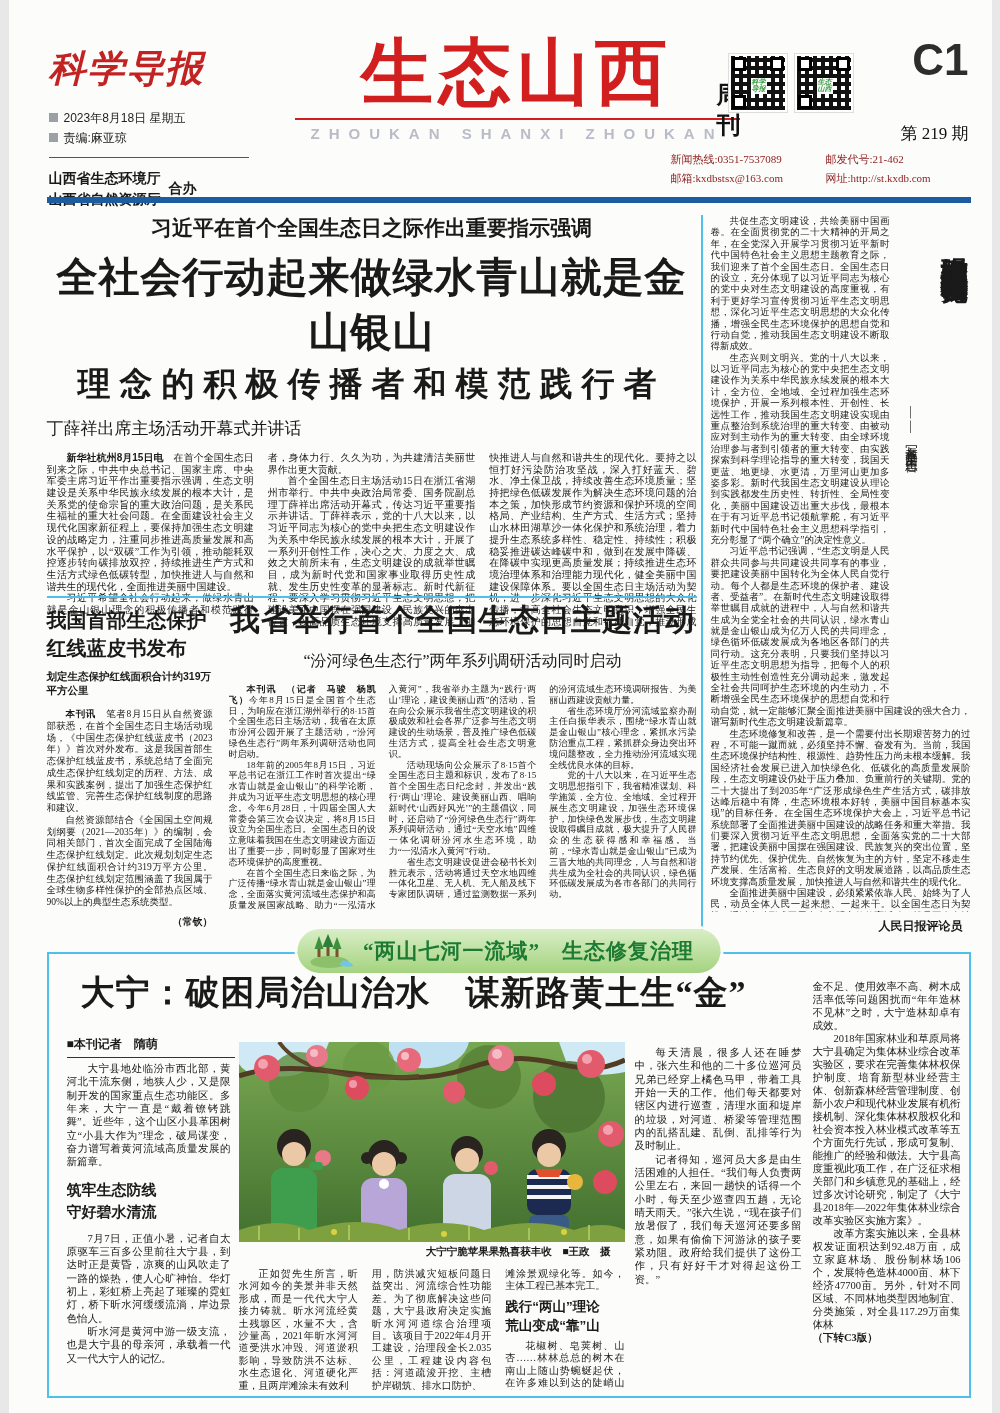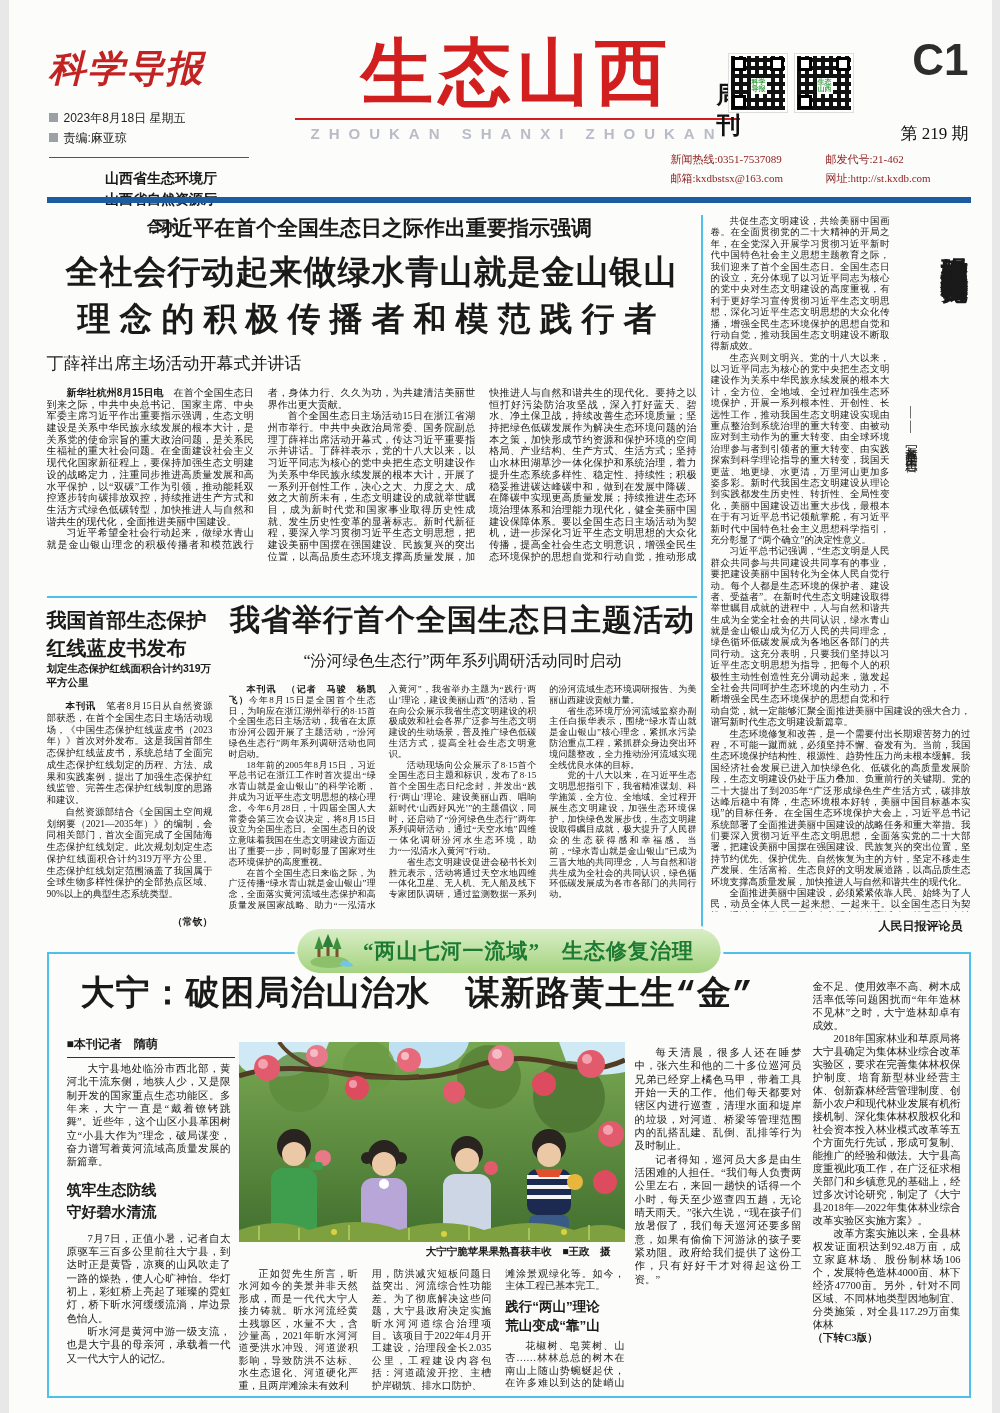--- a/index.html
+++ b/index.html
@@ -34,7 +34,7 @@
           repeating-linear-gradient(90deg,#111 0 4px,#fff 4px 8px); }
   .qr i { position:absolute; width:14px; height:14px; border:3px solid #000; background:#fff; }
   .qr i.tl{left:1px;top:1px}.qr i.tr{right:1px;top:1px}.qr i.bl{left:1px;bottom:1px}
-  .qr b { position:absolute; left:20px; top:22px; font-size:7px; color:#3c9e45; background:#fff; line-height:1; padding:1px; }
+  .qr b { position:absolute; left:20px; top:22px; font-size:7px; color:#3c9e45; background:#fff; line-height:1; padding:1px;font-style:italic; }
   .issue { position:absolute; right:2px; top:84px; font-size:17px; color:#111; }
   .contacts { position:absolute; right:0; top:114px; width:300px; display:grid;
               grid-template-columns:1fr 1fr; gap:4px 10px; font-size:11px; color:#8e2222; white-space:nowrap; }

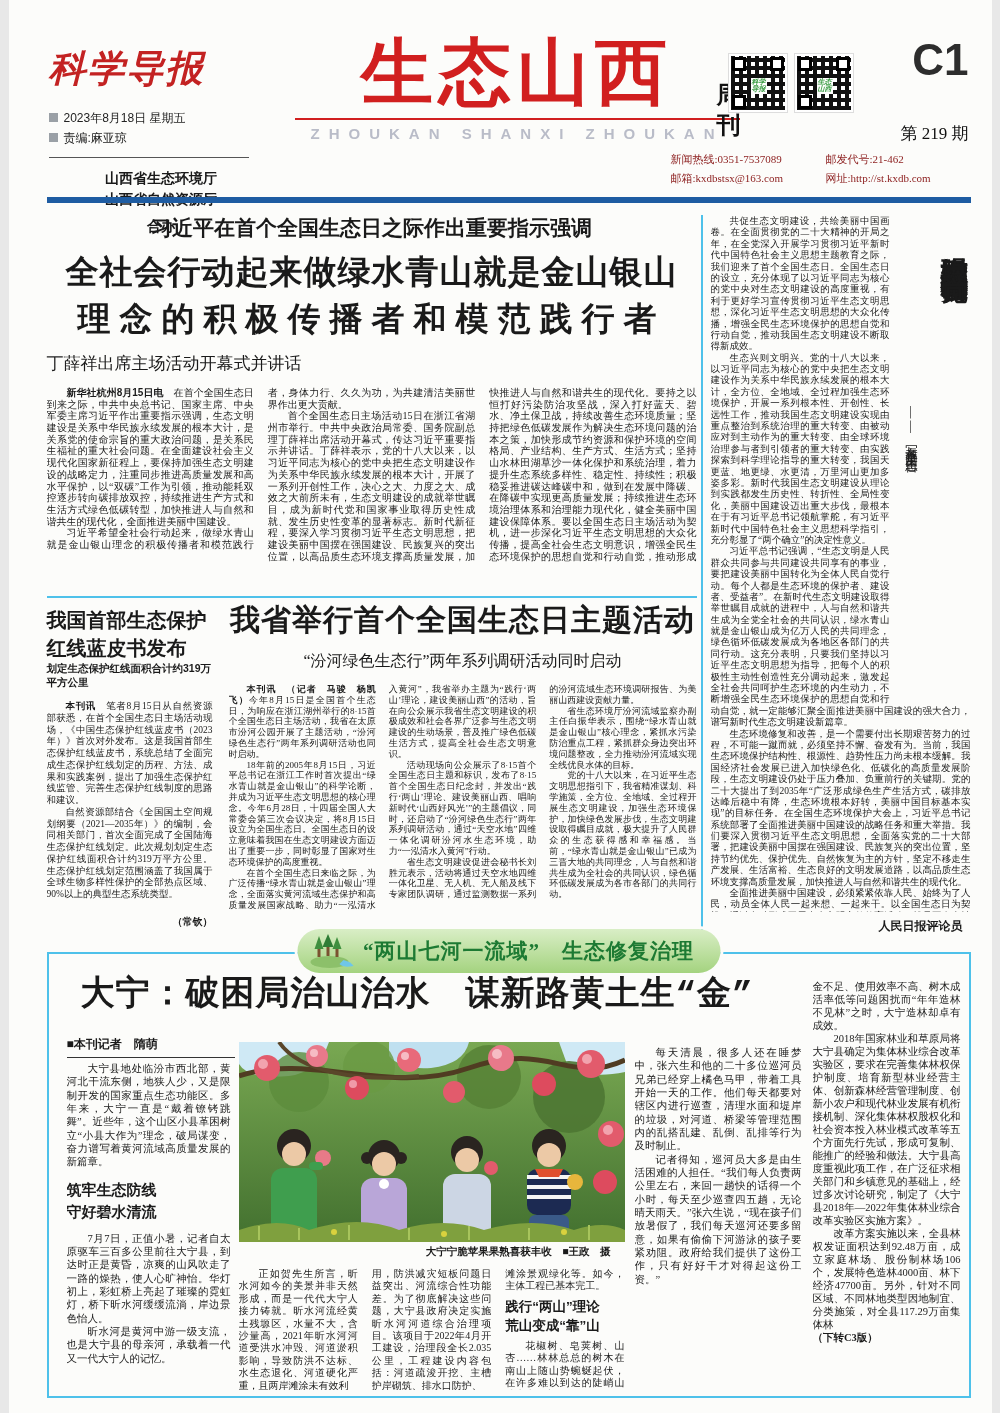--- a/index.html
+++ b/index.html
@@ -18,7 +18,7 @@
   .mh-meta { margin-top:14px; font-size:12px; color:#222; line-height:1.7; }
   .sq { display:inline-block; width:9px; height:9px; background:#9aa0a6; margin-right:6px; }
   .mh-rule { width:200px; border-top:1px solid #555; margin:8px 0 10px; }
-  .orgs { display:flex; align-items:center; gap:8px; font-size:14px; font-weight:bold;flex-direction:column; }
+  .orgs { display:flex; align-items:center; gap:8px; font-size:14px; font-weight:bold; }
   .orgs .lines { line-height:1.5; }
   .mh-center { position:absolute; left:248px; top:2px; width:445px; text-align:center; }
   .paper-title { font-size:72px; font-weight:900; color:#d11f1f; letter-spacing:6px; line-height:1.05; }

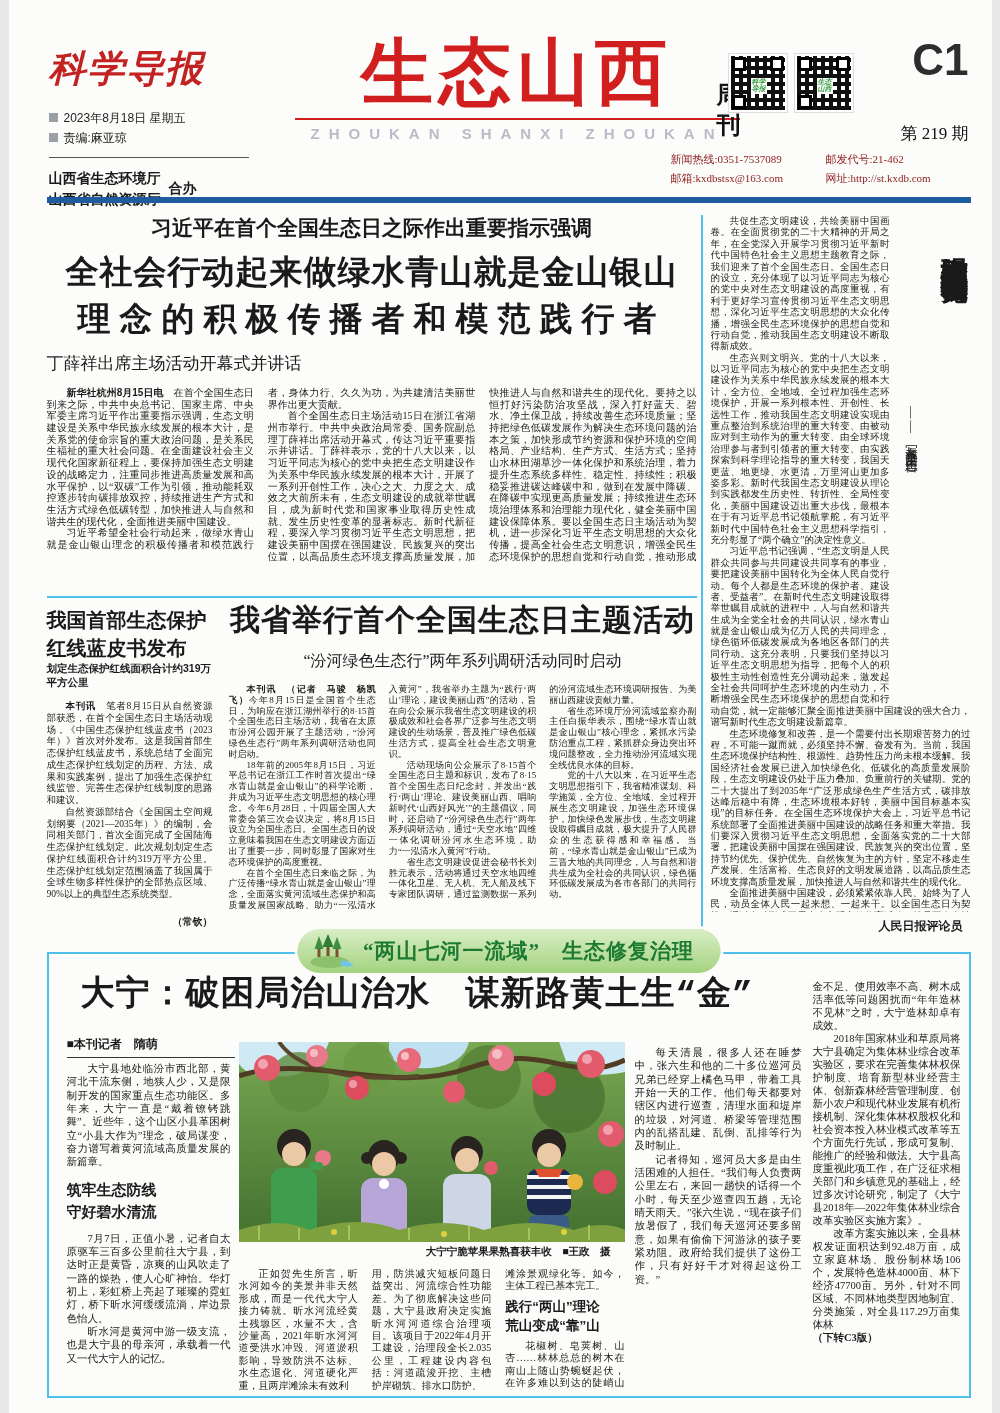--- a/index.html
+++ b/index.html
@@ -43,7 +43,7 @@
   
   .lead { position:absolute; left:38px; top:214px; width:650px; height:376px; }
   .kicker { text-align:center; font-size:21px; font-weight:bold; }
-  .h1a { text-align:center; font-size:33px; font-weight:900; letter-spacing:1px; margin-top:8px; }
+  .h1a { text-align:center; font-size:41px; font-weight:900; letter-spacing:1px; margin-top:8px; }
   .h1b { text-align:center; font-size:33px; font-weight:900; letter-spacing:9px; margin-top:2px; }
   .deck { font-size:17px; margin-top:10px; }
   .lead-body { margin-top:12px; height:178px; overflow:hidden; column-count:3; column-gap:14px;

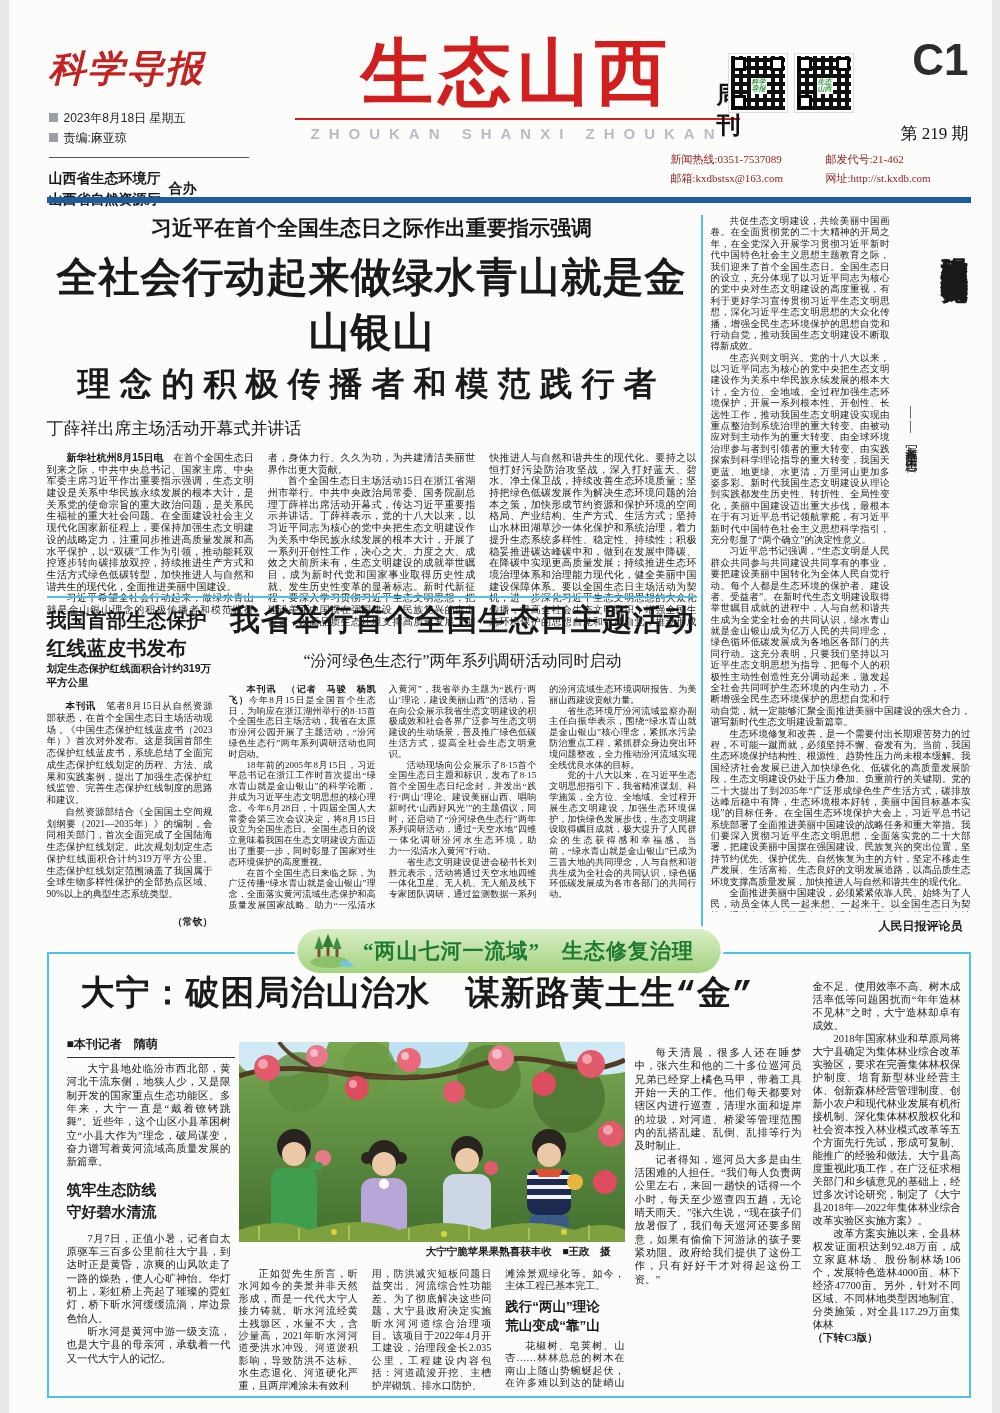--- a/index.html
+++ b/index.html
@@ -65,7 +65,7 @@
   
   .bluebook { position:absolute; left:38px; top:606px; width:166px; height:327px; }
   .bb-title { font-size:20px; font-weight:900; line-height:1.4; }
-  .bb-sub { font-size:10.5px; font-weight:bold; }
+  .bb-sub { font-size:10.5px; font-weight:bold; margin-top:8px; }
   .bb-body { margin-top:10px; height:215px; overflow:hidden; font-size:9.5px; line-height:1.24; text-align:justify; }
   .bb-author { position:absolute; right:0; bottom:4px; font-size:10px; font-weight:bold; background:#fcfcfa; }
 

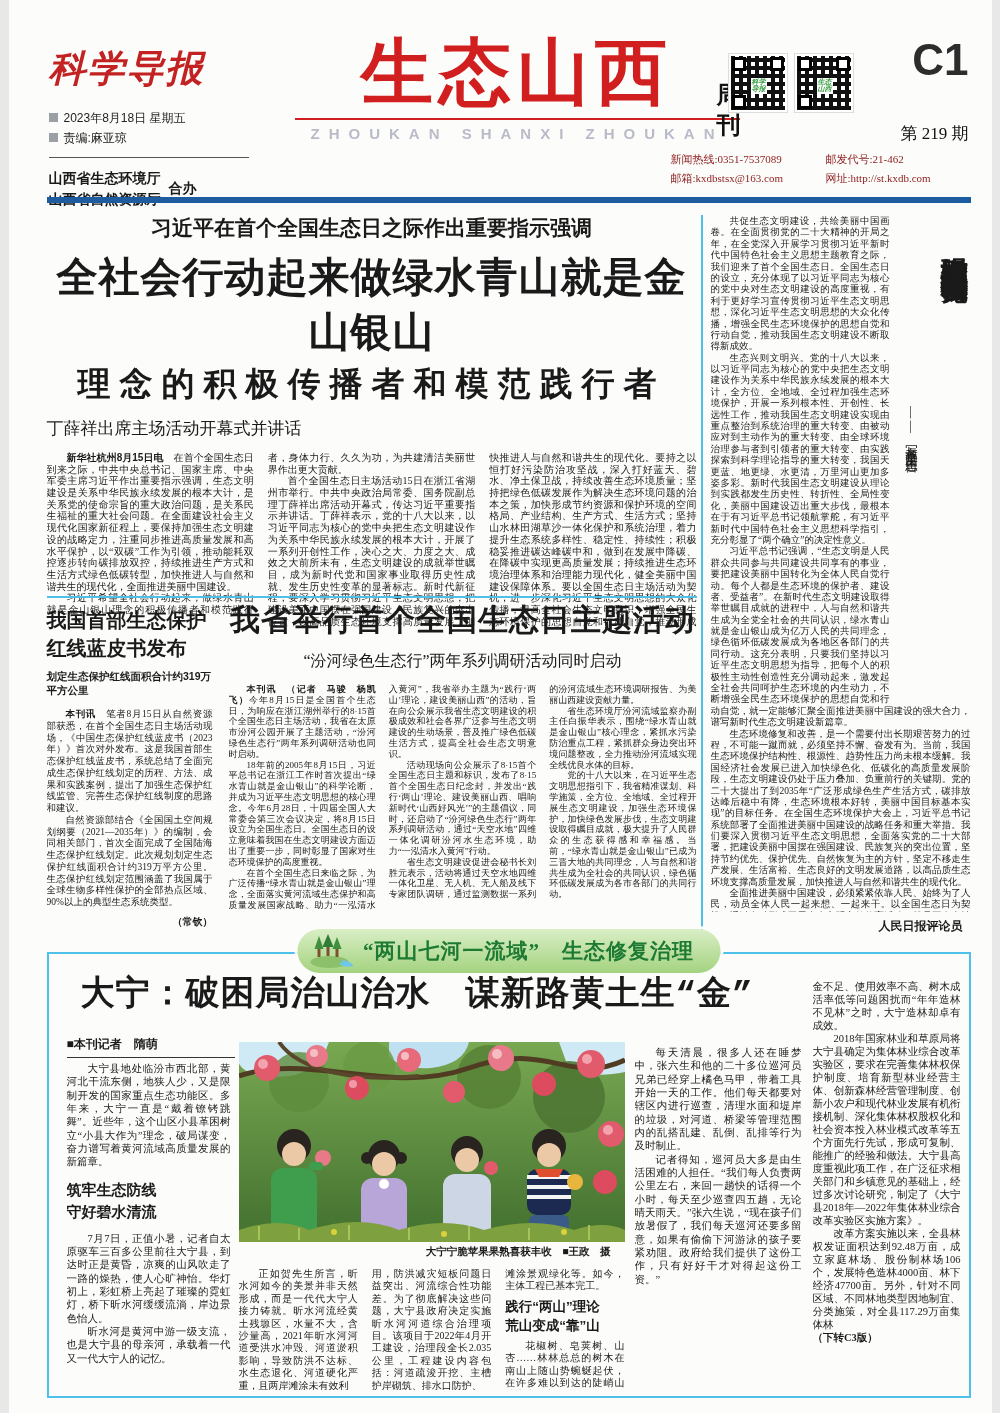--- a/index.html
+++ b/index.html
@@ -84,7 +84,7 @@
             color:#1d7a33; font-weight:900; font-size:21px; letter-spacing:1px; white-space:nowrap;
             box-shadow:0 0 0 3px #fcfcfa; }
   .dn-headline { position:absolute; left:32px; top:16px; width:722px; font-size:34px; font-weight:900;
-                 white-space:nowrap; letter-spacing:1px;font-family:Liberation Mono, monospace; }
+                 white-space:nowrap; letter-spacing:1px; }
   .dn-byline { position:absolute; left:18px; top:82px; width:168px; font-size:12px; font-weight:bold;
                border-bottom:1px solid #333; padding-bottom:4px; }
   .dn-colA { position:absolute; left:18px; top:108px; width:164px; height:326px; overflow:hidden;

